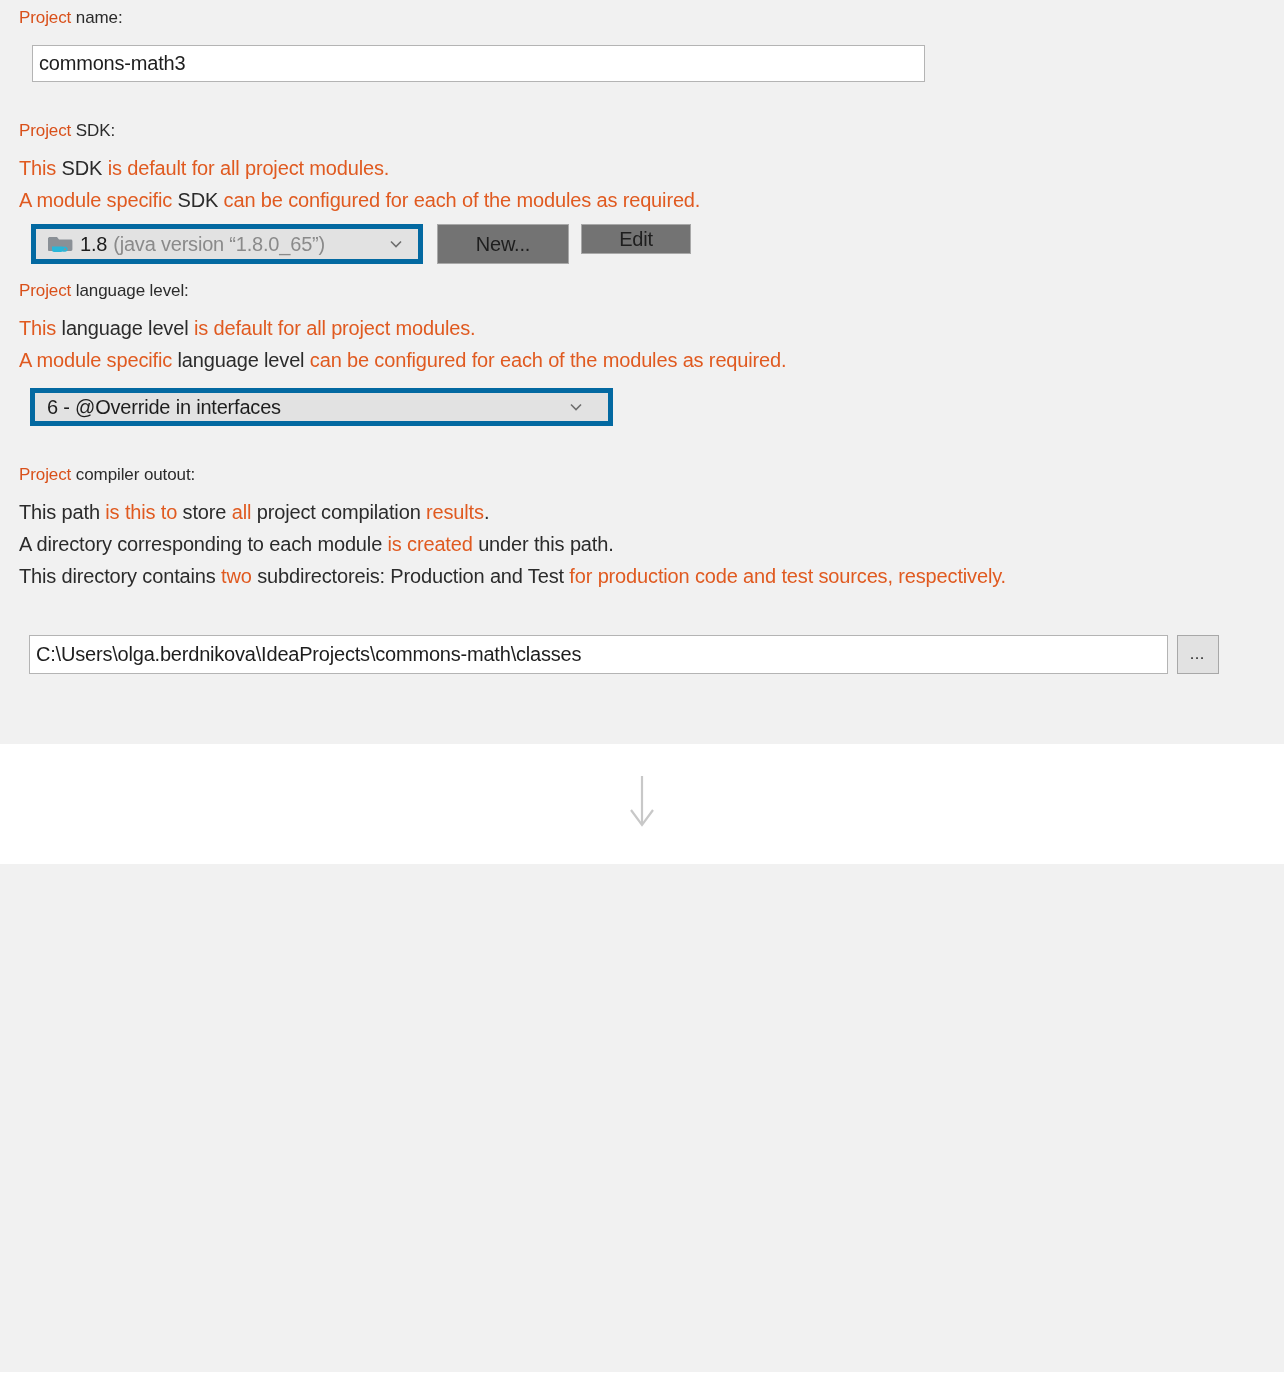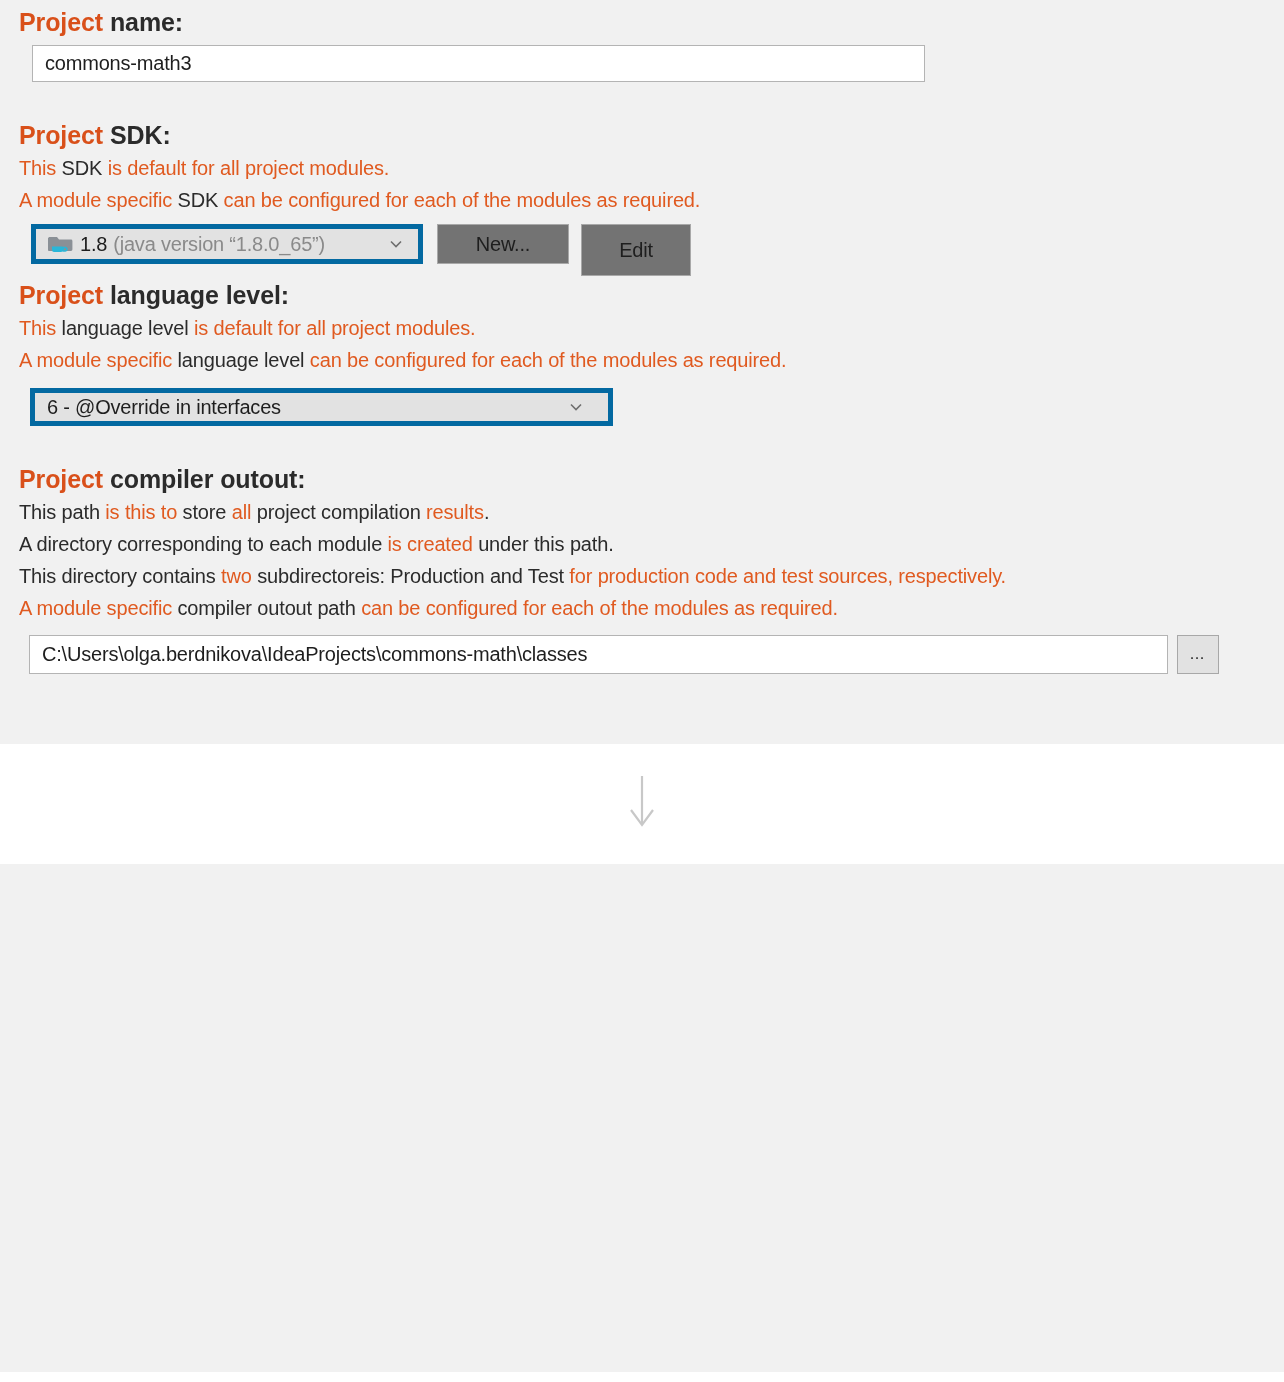--- a/index.html
+++ b/index.html
@@ -27,8 +27,8 @@
   }
 
   .hdr {
-    font-size: 25px;
-    font-weight: bold;
+    font-size: 17px;
+    font-weight: normal;
     color: #2b2b2b;
     letter-spacing: -0.1px;
   }

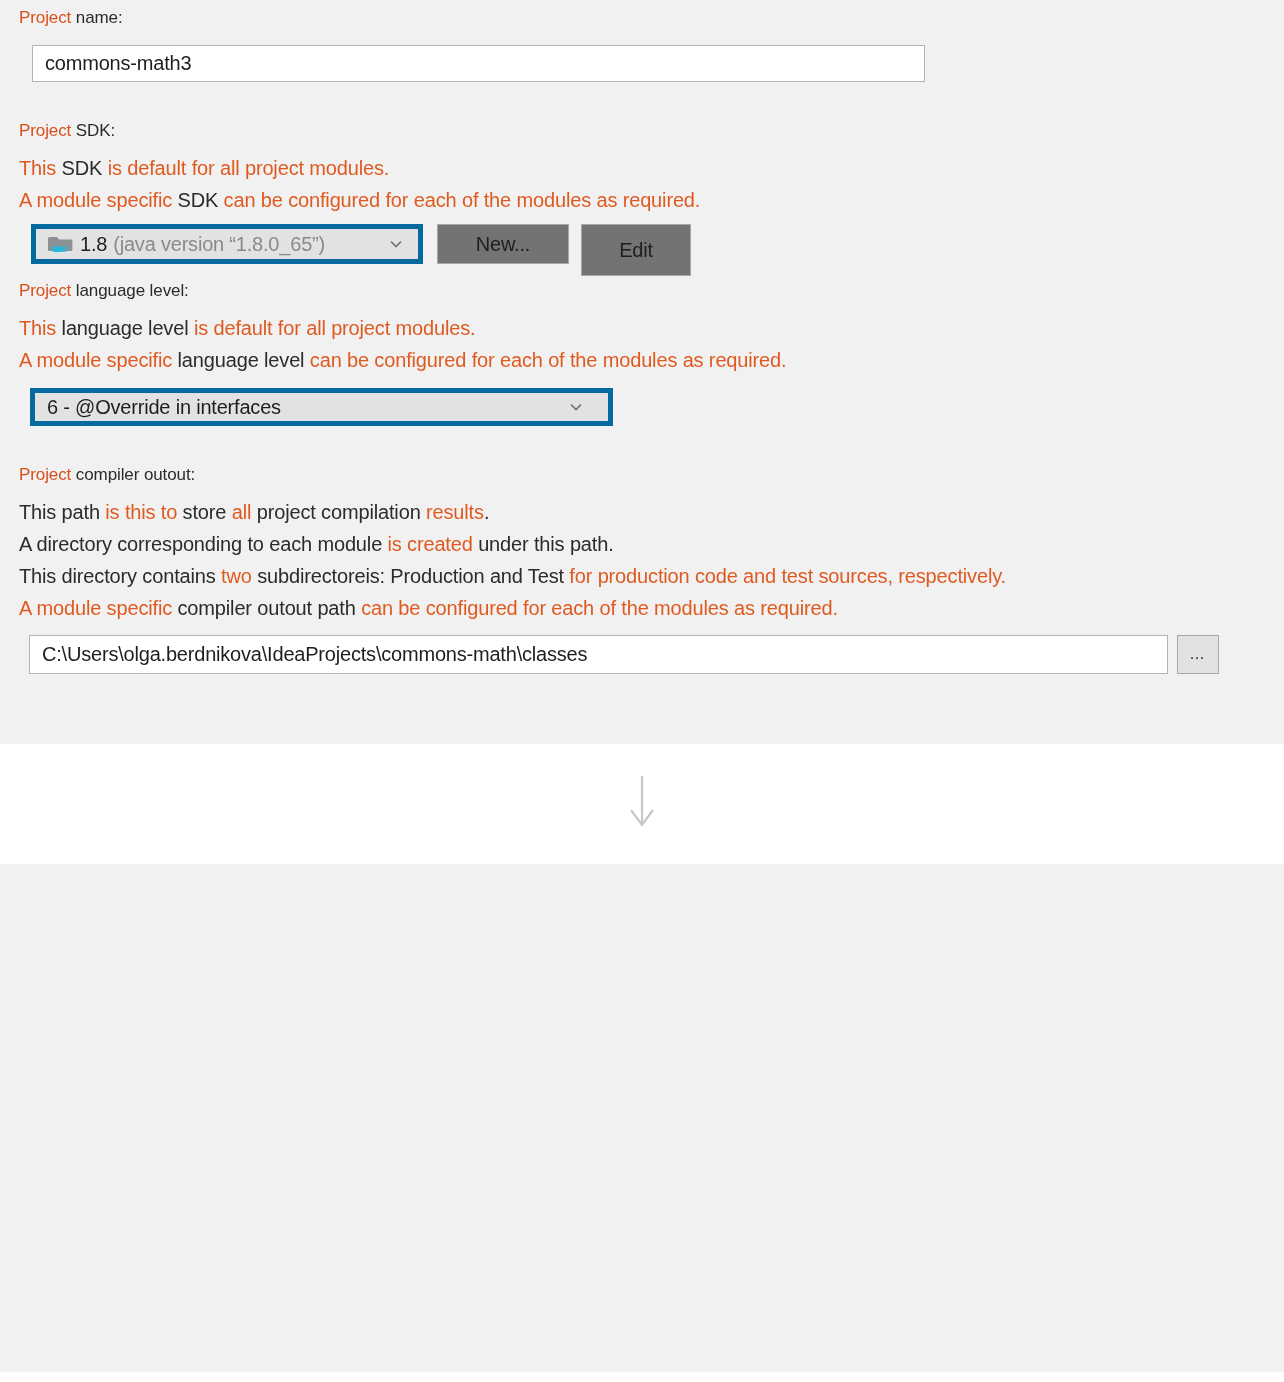--- a/index.html
+++ b/index.html
@@ -52,7 +52,7 @@
     color: #1e1e1e;
     display: flex;
     align-items: center;
-    padding-left: 12px;
+    padding-left: 6px;
     letter-spacing: -0.2px;
   }
 

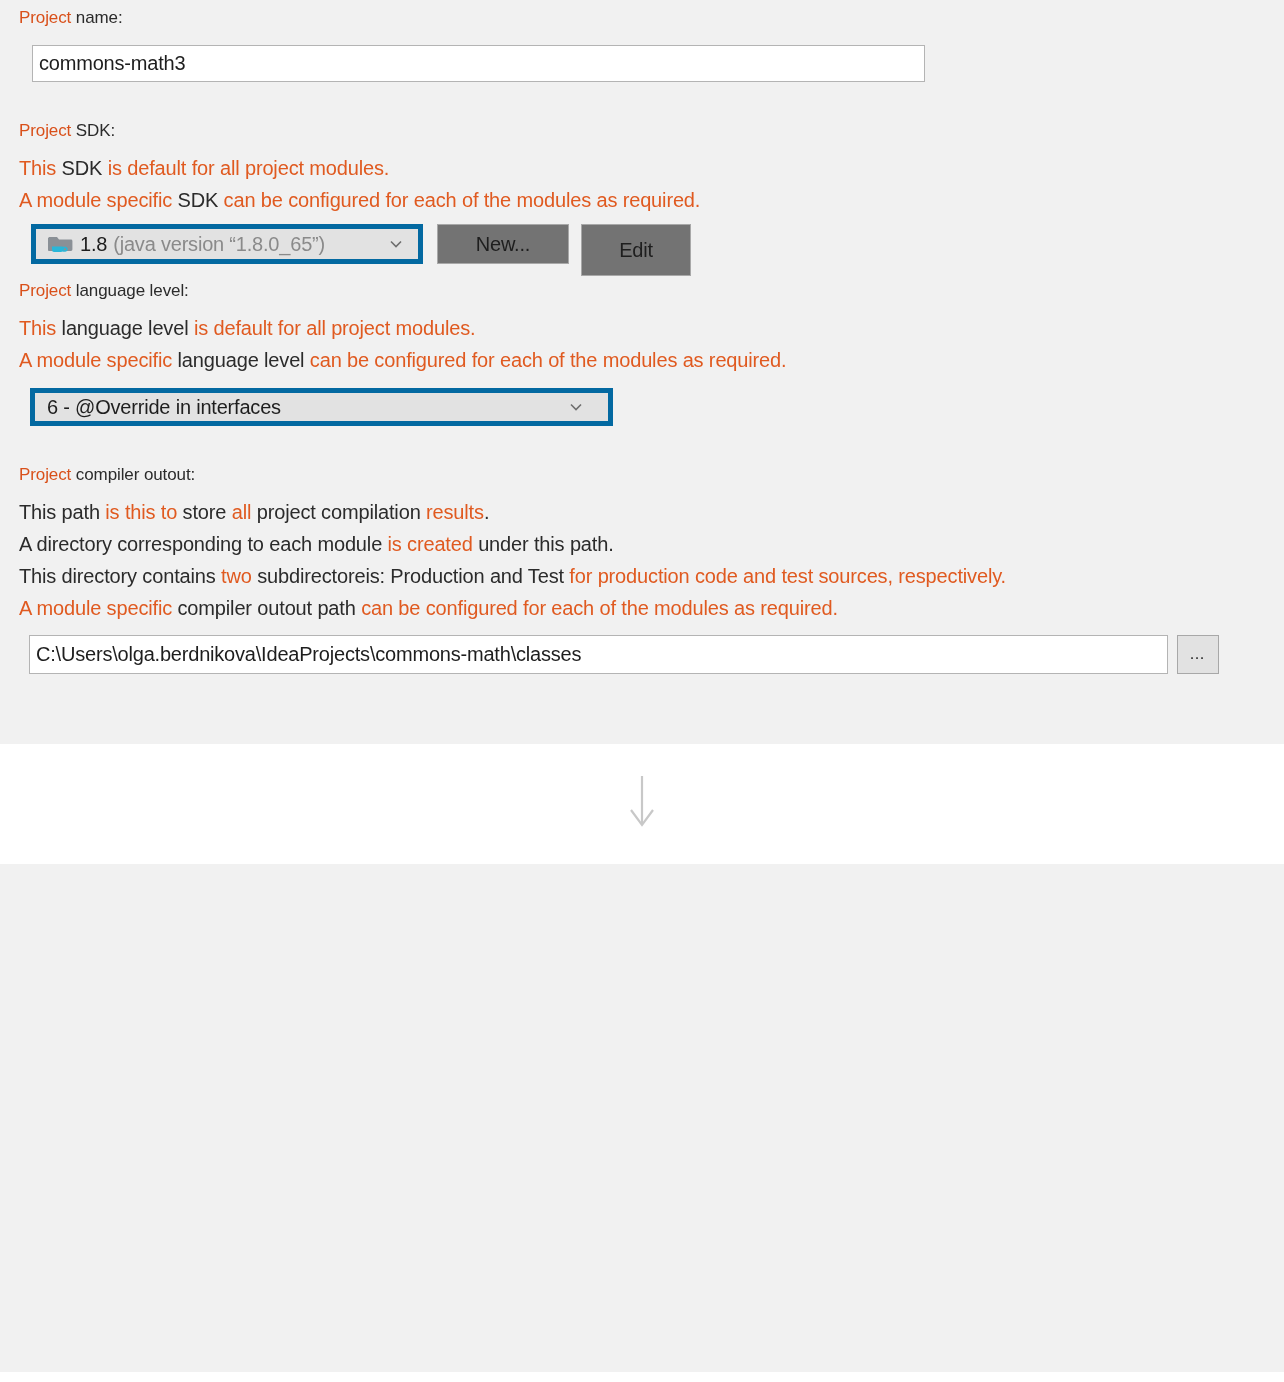--- a/index.html
+++ b/index.html
@@ -187,7 +187,7 @@
   <div class="btn" style="position:absolute; left:437px; top:224px; width:132px; height:40px;">
     <span>New...</span>
   </div>
-  <div class="btn" style="position:absolute; left:581px; top:224px; width:110px; height:52px;">
+  <div class="btn" style="position:absolute; left:581px; top:224px; width:110px; height:30px;">
     <span>Edit</span>
   </div>
 

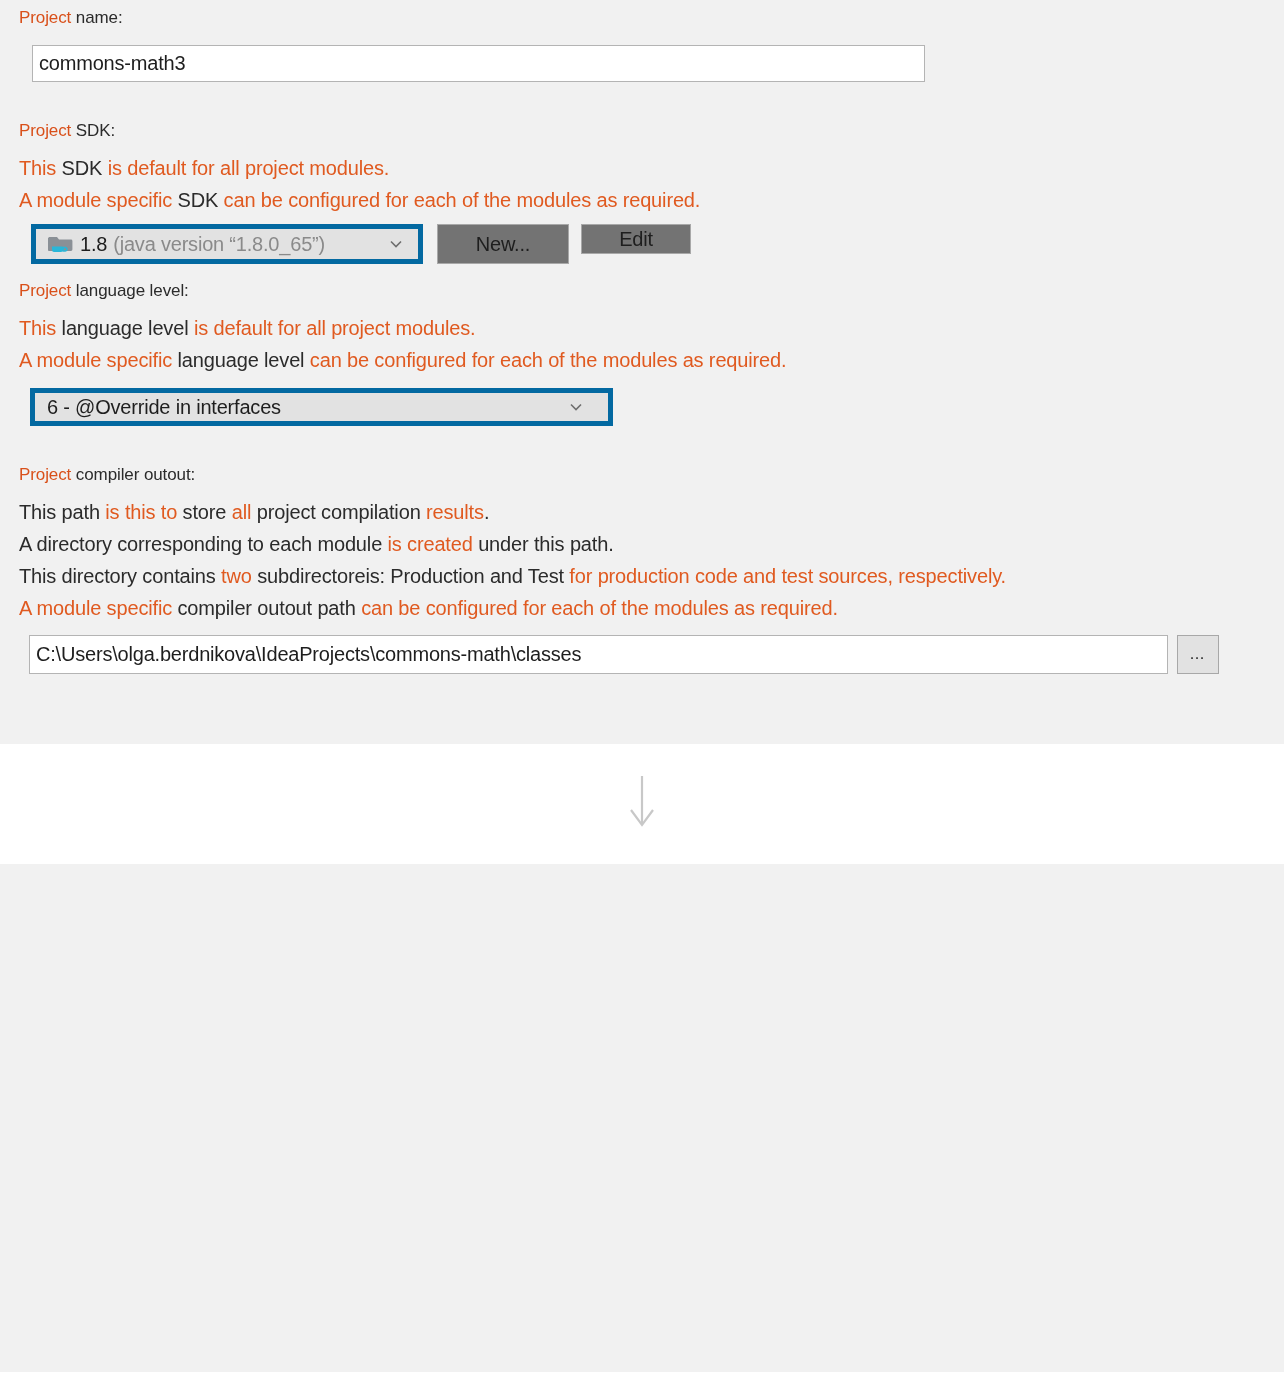--- a/index.html
+++ b/index.html
@@ -226,9 +226,6 @@
     <span>This directory contains </span><span class="o">two </span><span>subdirectoreis: Production and Test </span><span class="o">for production code and test sources, respectively.</span>
   </div>
 
-  <div class="desc" style="position:absolute; left:19px; top:592px;">
-    <span class="o">A module specific </span><span>compiler outout path </span><span class="o">can be configured for each of the modules as required.</span>
-  </div>
 
   <div class="tfield" style="position:absolute; left:29px; top:635px; width:1139px; height:39px;">
     <span>C:\Users\olga.berdnikova\IdeaProjects\commons-math\classes</span>

